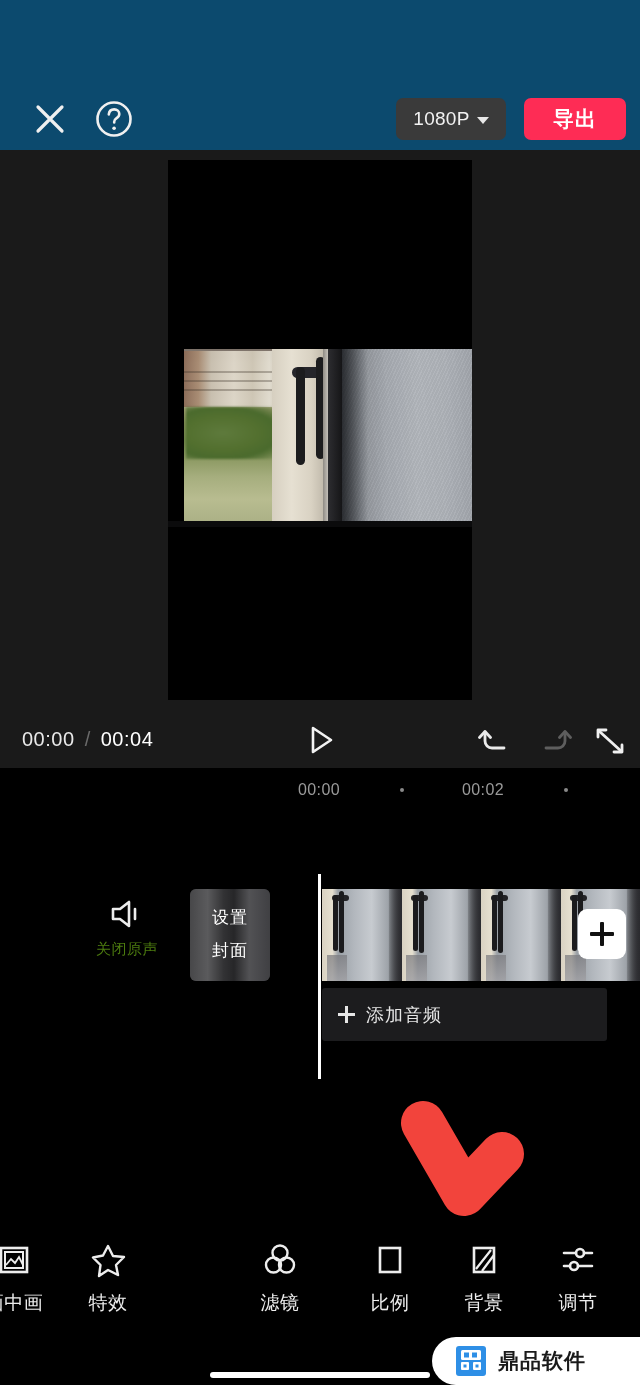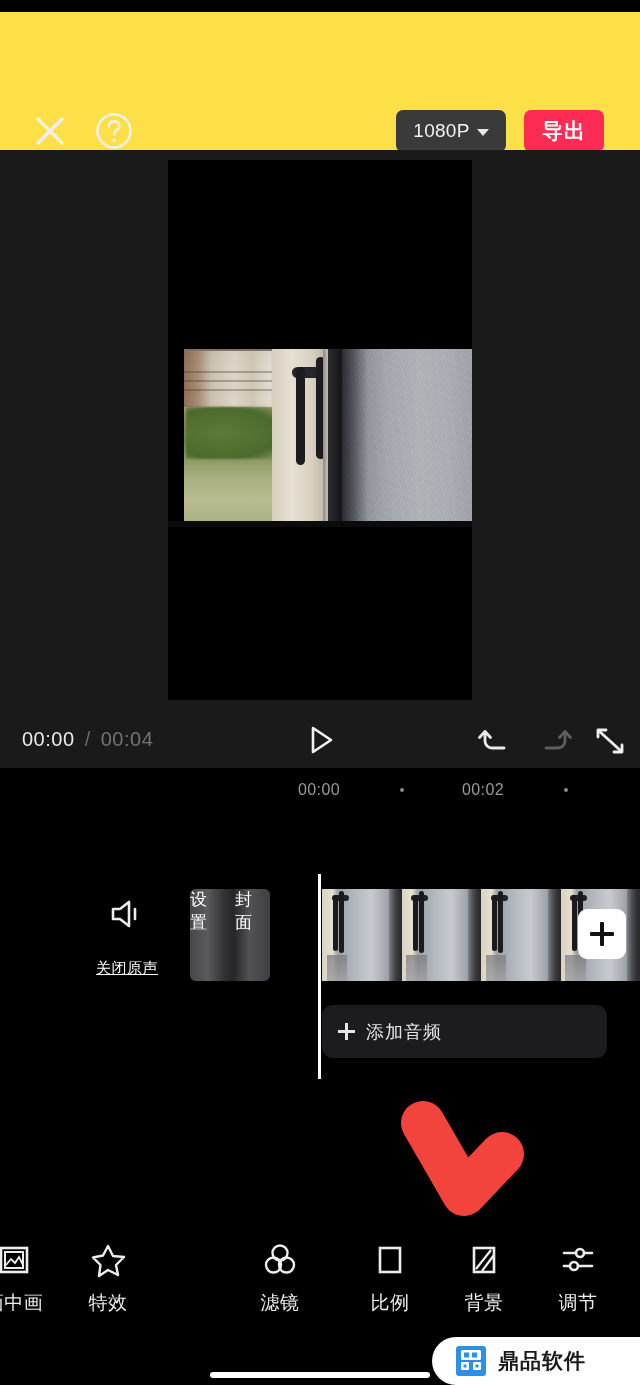--- a/index.html
+++ b/index.html
@@ -14,8 +14,7 @@
   
   .topbar {
     position:absolute; left:0; top:0; width:640px; height:150px;
-    background:#fde047;
-    margin-top:12px;
+    background:#0c4a6e;
   }
   .close-btn {
     position:absolute; left:30px; top:99px; width:40px; height:40px;

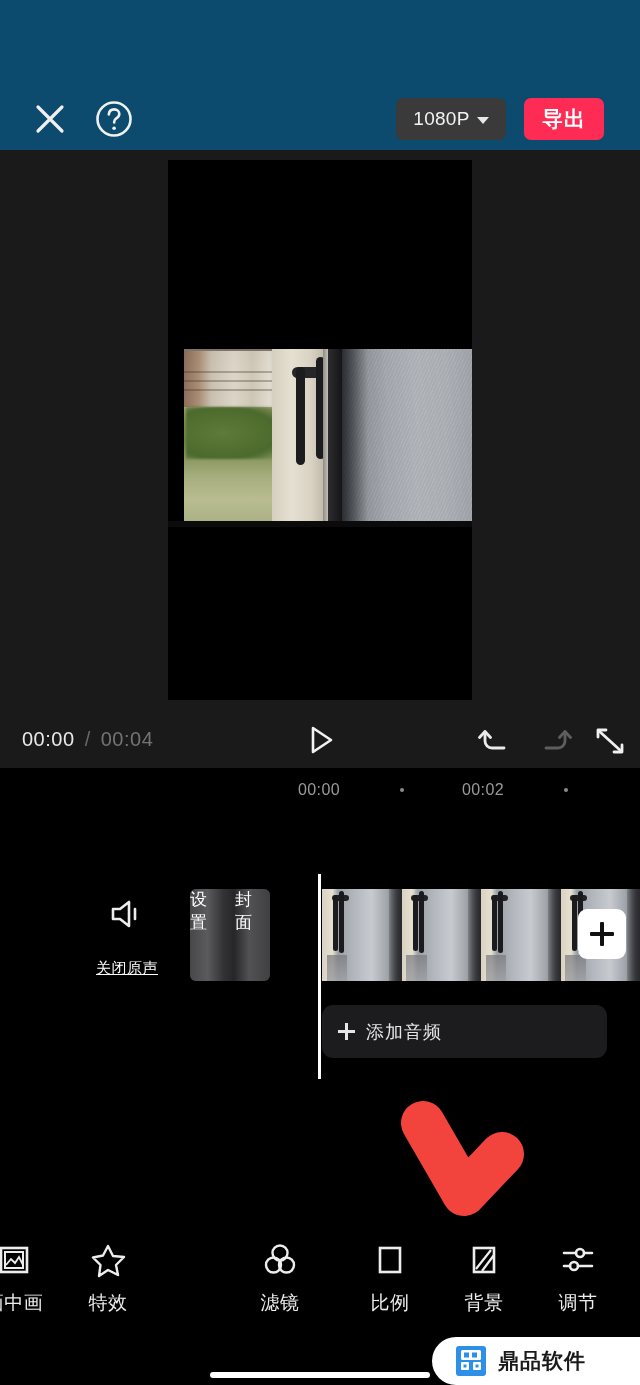--- a/index.html
+++ b/index.html
@@ -38,7 +38,7 @@
     margin-top:2px;
   }
   .export-btn {
-    position:absolute; left:524px; top:98px; width:80px; height:42px;
+    position:absolute; left:524px; top:98px; width:102px; height:42px;
     background:#fe2c55; border-radius:7px;
     display:flex; align-items:center; justify-content:center;
     cursor:pointer;

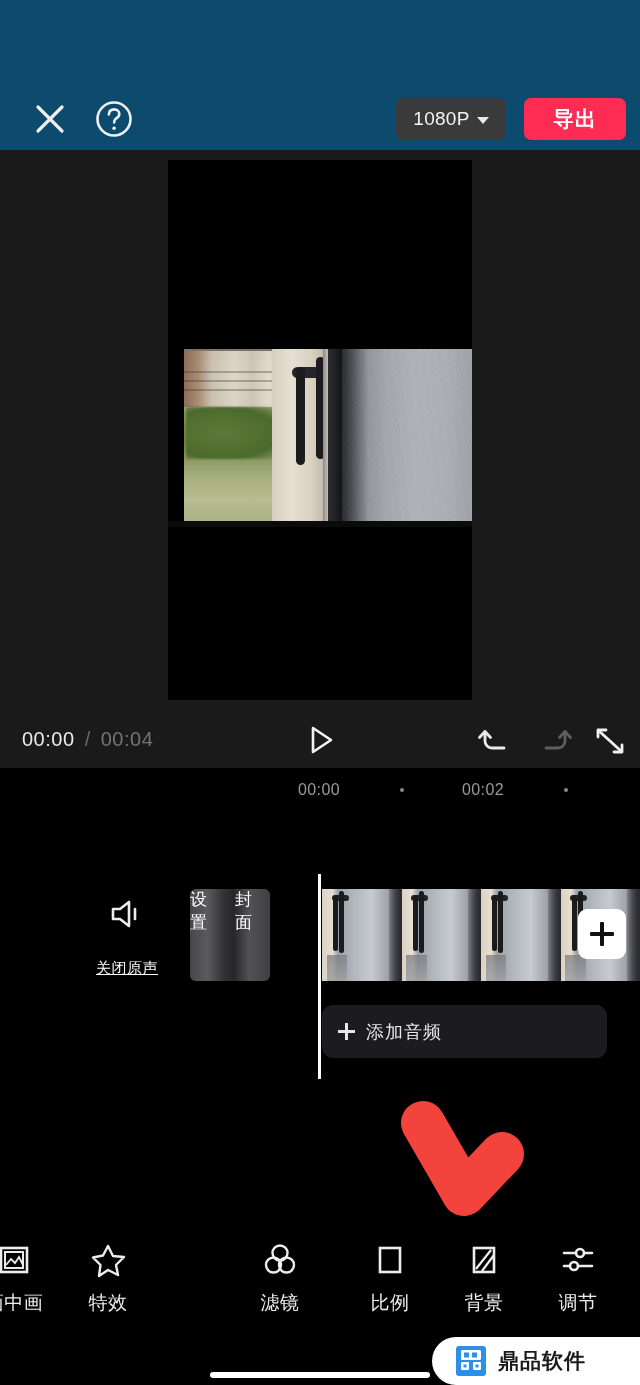--- a/index.html
+++ b/index.html
@@ -154,7 +154,7 @@
   }
   .time-read .cur { color:#e9e9e9; }
   .time-read .sep { color:#6a6a6a; margin:0 4px; }
-  .time-read .tot { color:#737373; }
+  .time-read .tot { color:#ffffff; }
   .play-btn {
     position:absolute; left:303px; top:14px; width:36px; height:32px; cursor:pointer;
   }

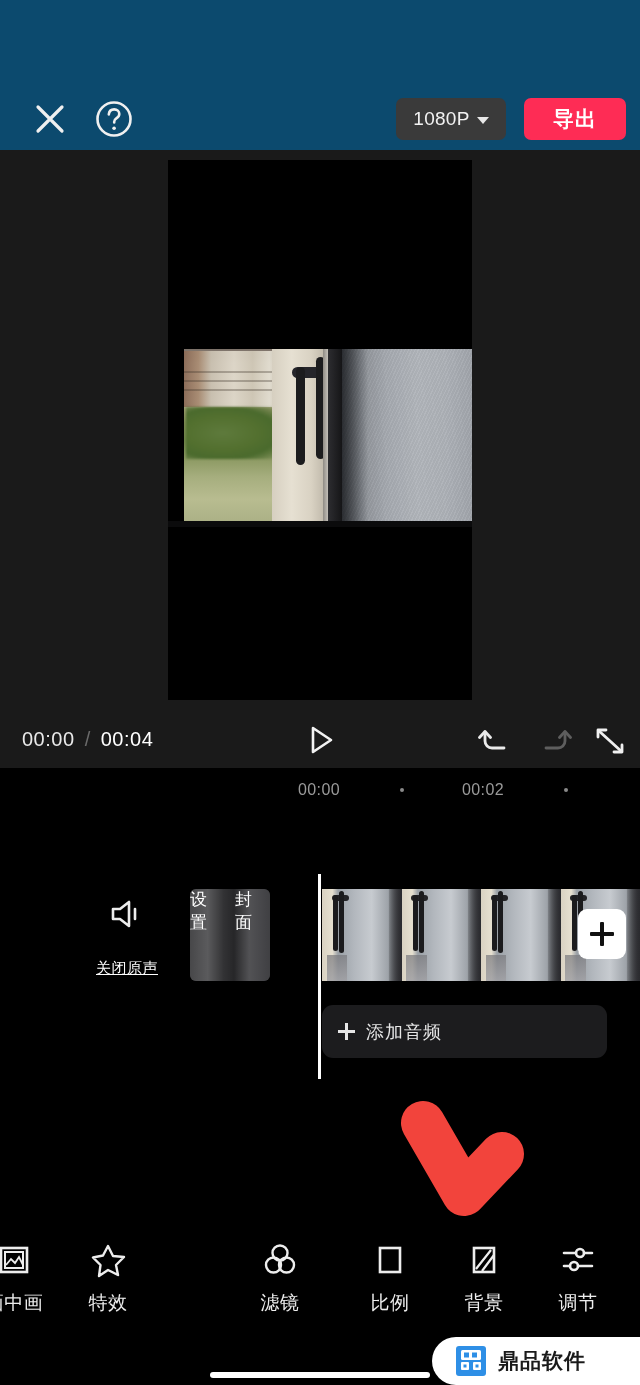--- a/index.html
+++ b/index.html
@@ -189,8 +189,8 @@
   }
   .cover-btn .veil { position:absolute; inset:0; background:rgba(0,0,0,.34); }
   .cover-btn .txt {
-    position:absolute; inset:0; display:flex; flex-direction:row;
-    align-items:flex-start; justify-content:center; gap:10px;
+    position:absolute; inset:0; display:flex; flex-direction:column;
+    align-items:center; justify-content:center; gap:10px;
     color:#fff; font-size:17px; line-height:1.35; letter-spacing:1px;
   }
 

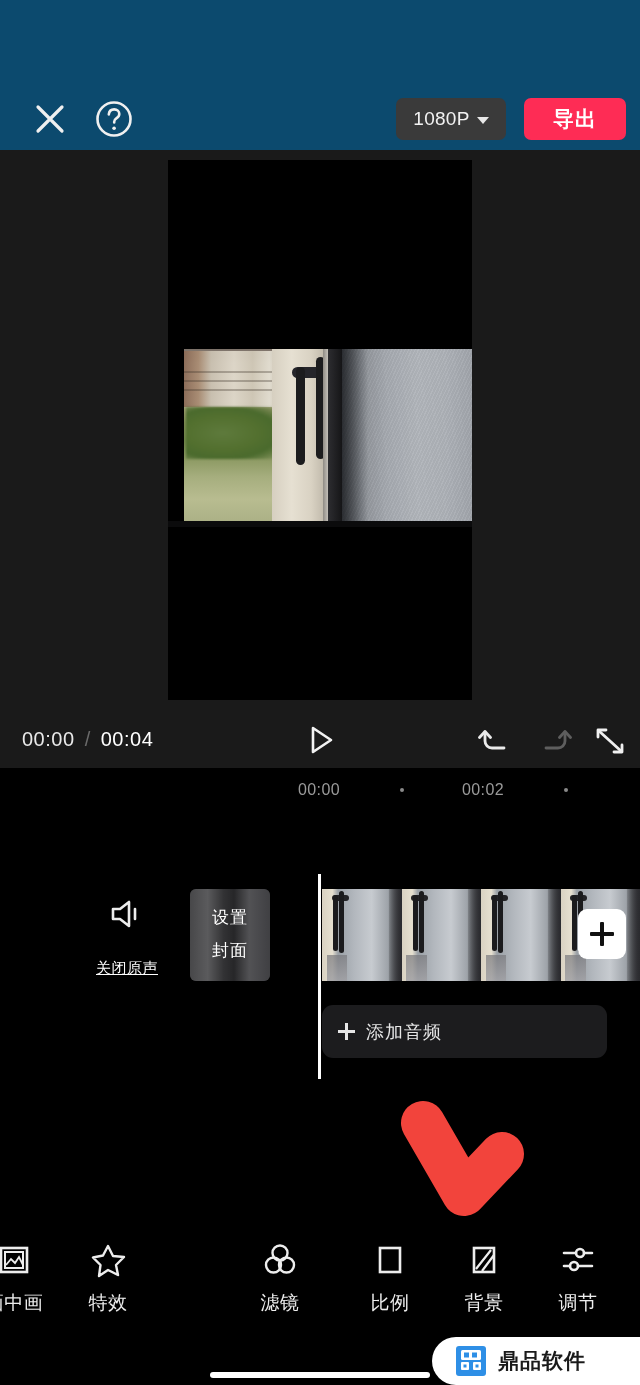--- a/index.html
+++ b/index.html
@@ -181,7 +181,7 @@
   .mute-group {
     position:absolute; left:96px; top:896px; width:62px; text-align:center; cursor:pointer;
   }
-  .mute-label { margin-top:23px; color:#ffffff; font-size:15px; letter-spacing:.5px;text-decoration:underline; }
+  .mute-label { margin-top:4px; color:#4d7c0f; font-size:15px; letter-spacing:.5px; }
   .cover-btn {
     position:absolute; left:190px; top:889px; width:80px; height:92px;
     border-radius:6px; overflow:hidden; cursor:pointer;

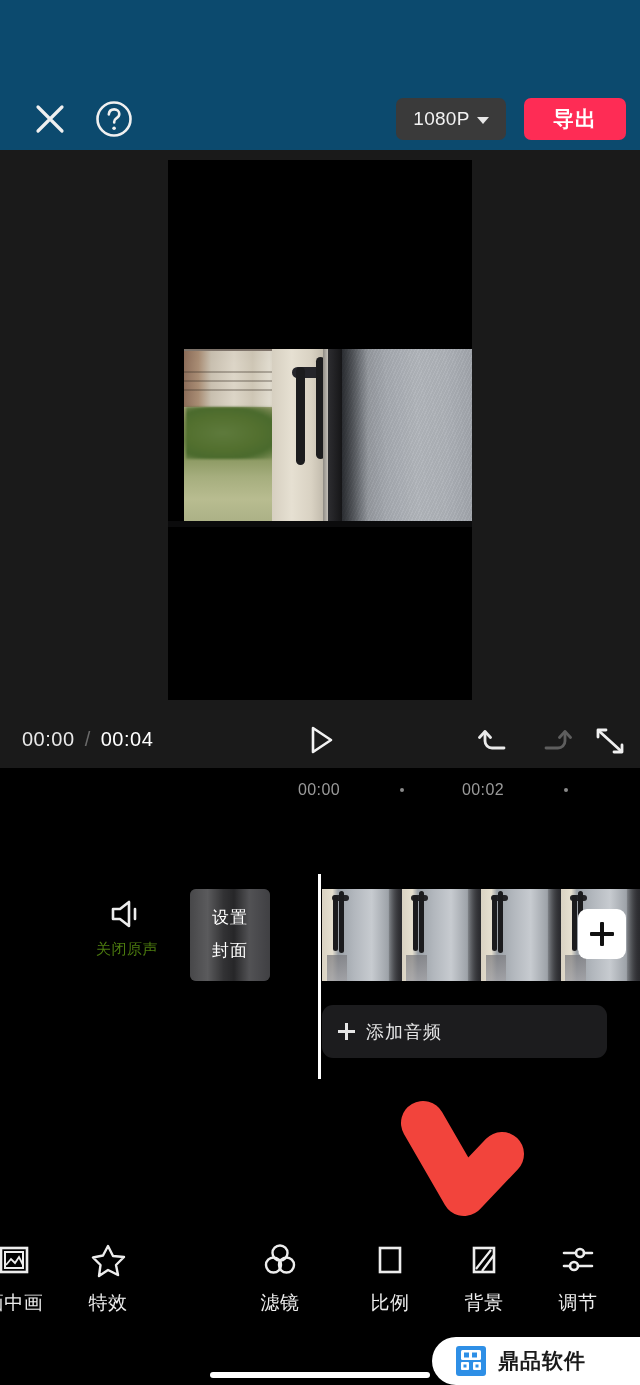--- a/index.html
+++ b/index.html
@@ -241,8 +241,8 @@
 
   .atrack {
     position:absolute; left:322px; top:988px; width:285px; height:53px;
-    background:#1c1c1e; border-radius:11px;
-    display:flex; align-items:center; gap:11px; padding-left:16px; cursor:pointer;margin-top:17px;
+    background:#1c1c1e; border-radius:3px;
+    display:flex; align-items:center; gap:11px; padding-left:16px; cursor:pointer;
   }
   .atrack .plus-s { position:relative; width:17px; height:17px; }
   .atrack .plus-s:before, .atrack .plus-s:after {

